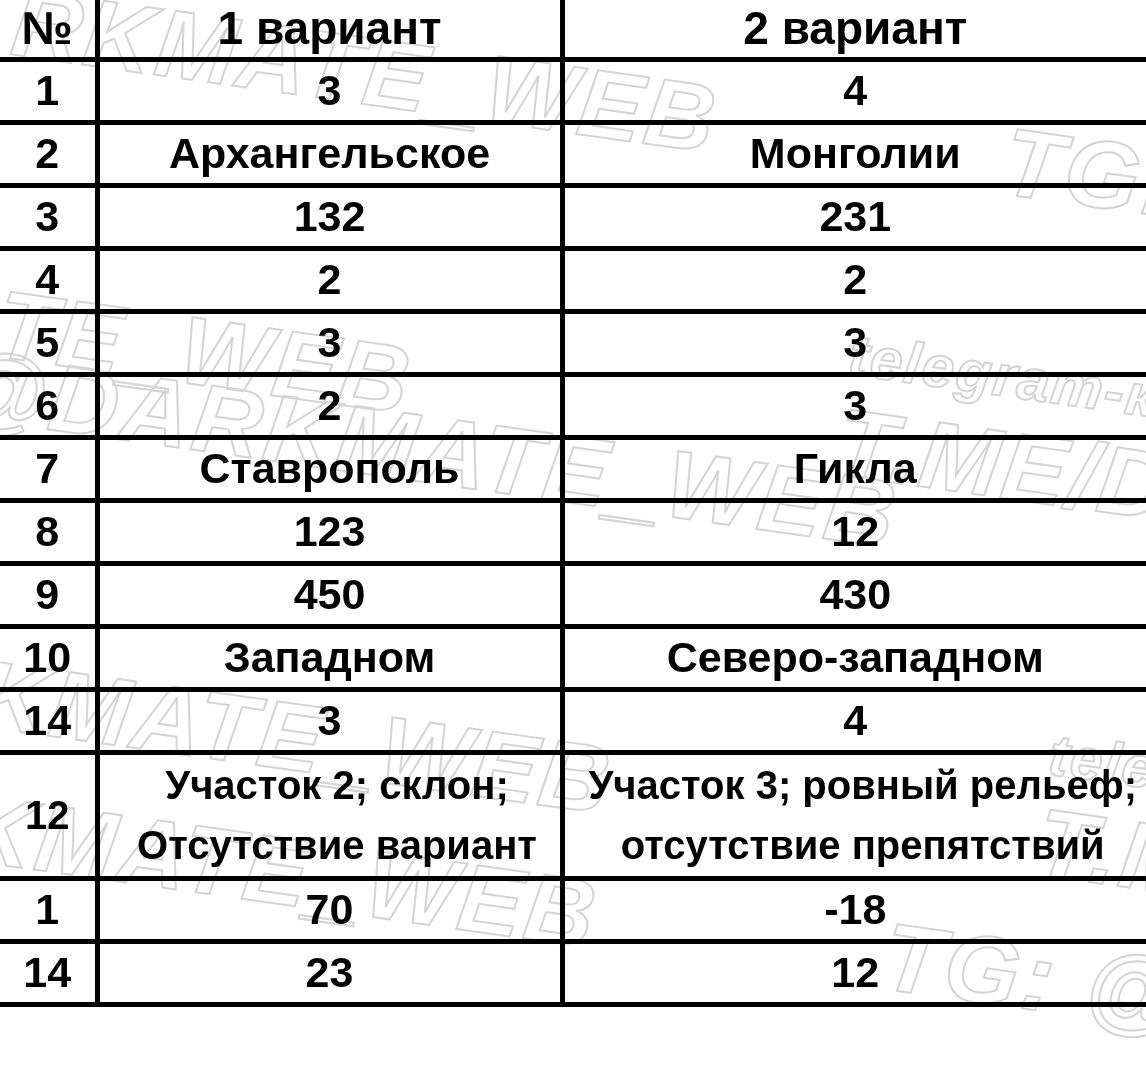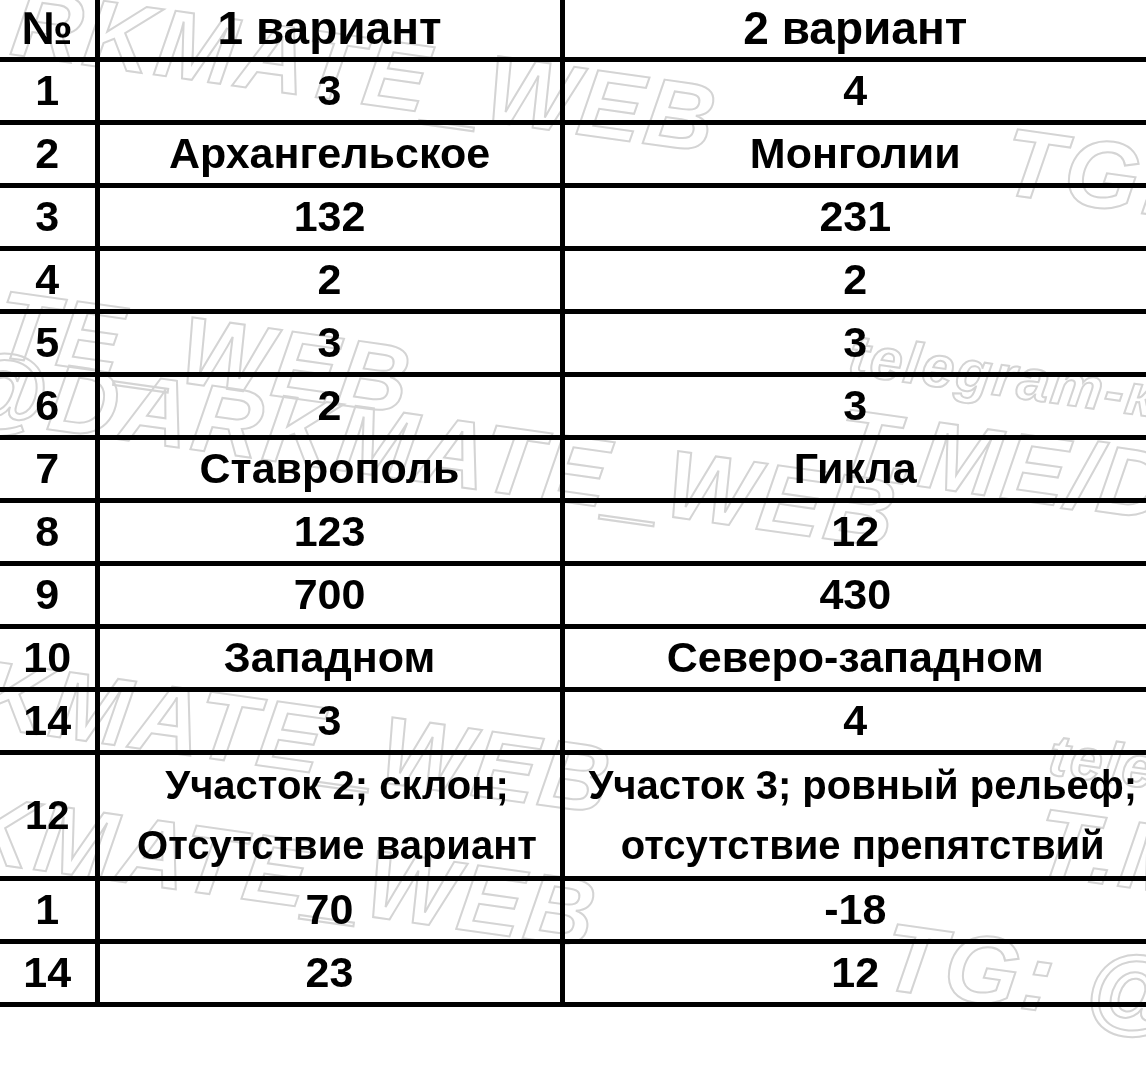--- a/index.html
+++ b/index.html
@@ -195,7 +195,7 @@
       </tr>
       <tr class="r">
         <td>9</td>
-        <td>700</td>
+        <td>450</td>
         <td>430</td>
       </tr>
       <tr class="r">

